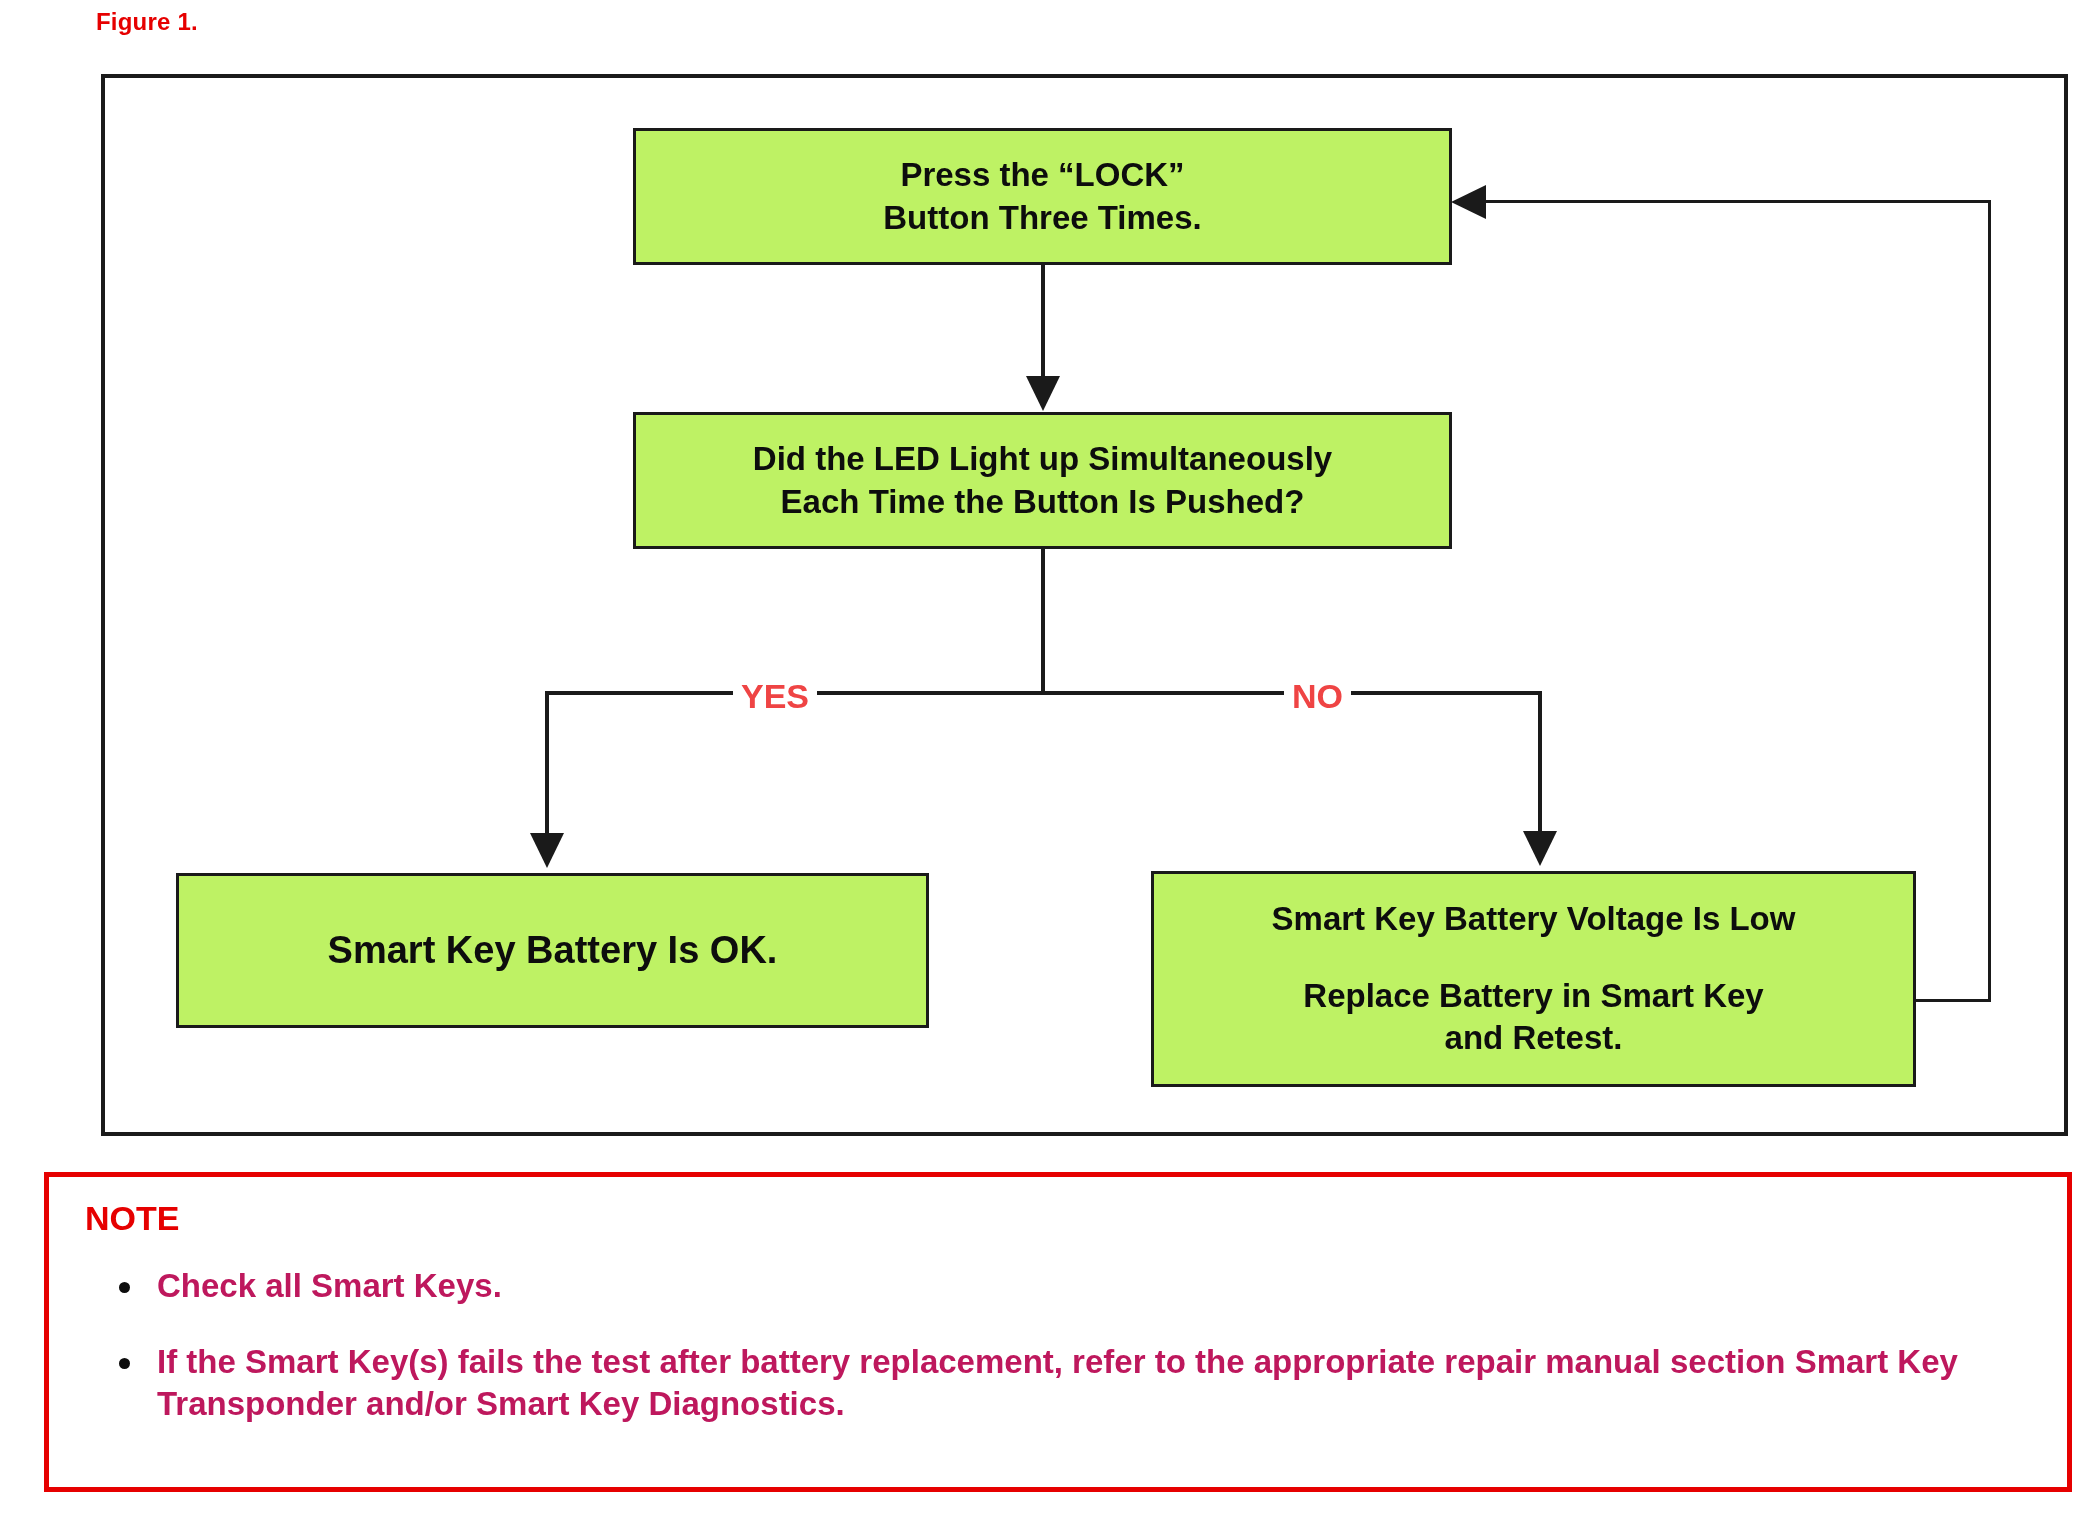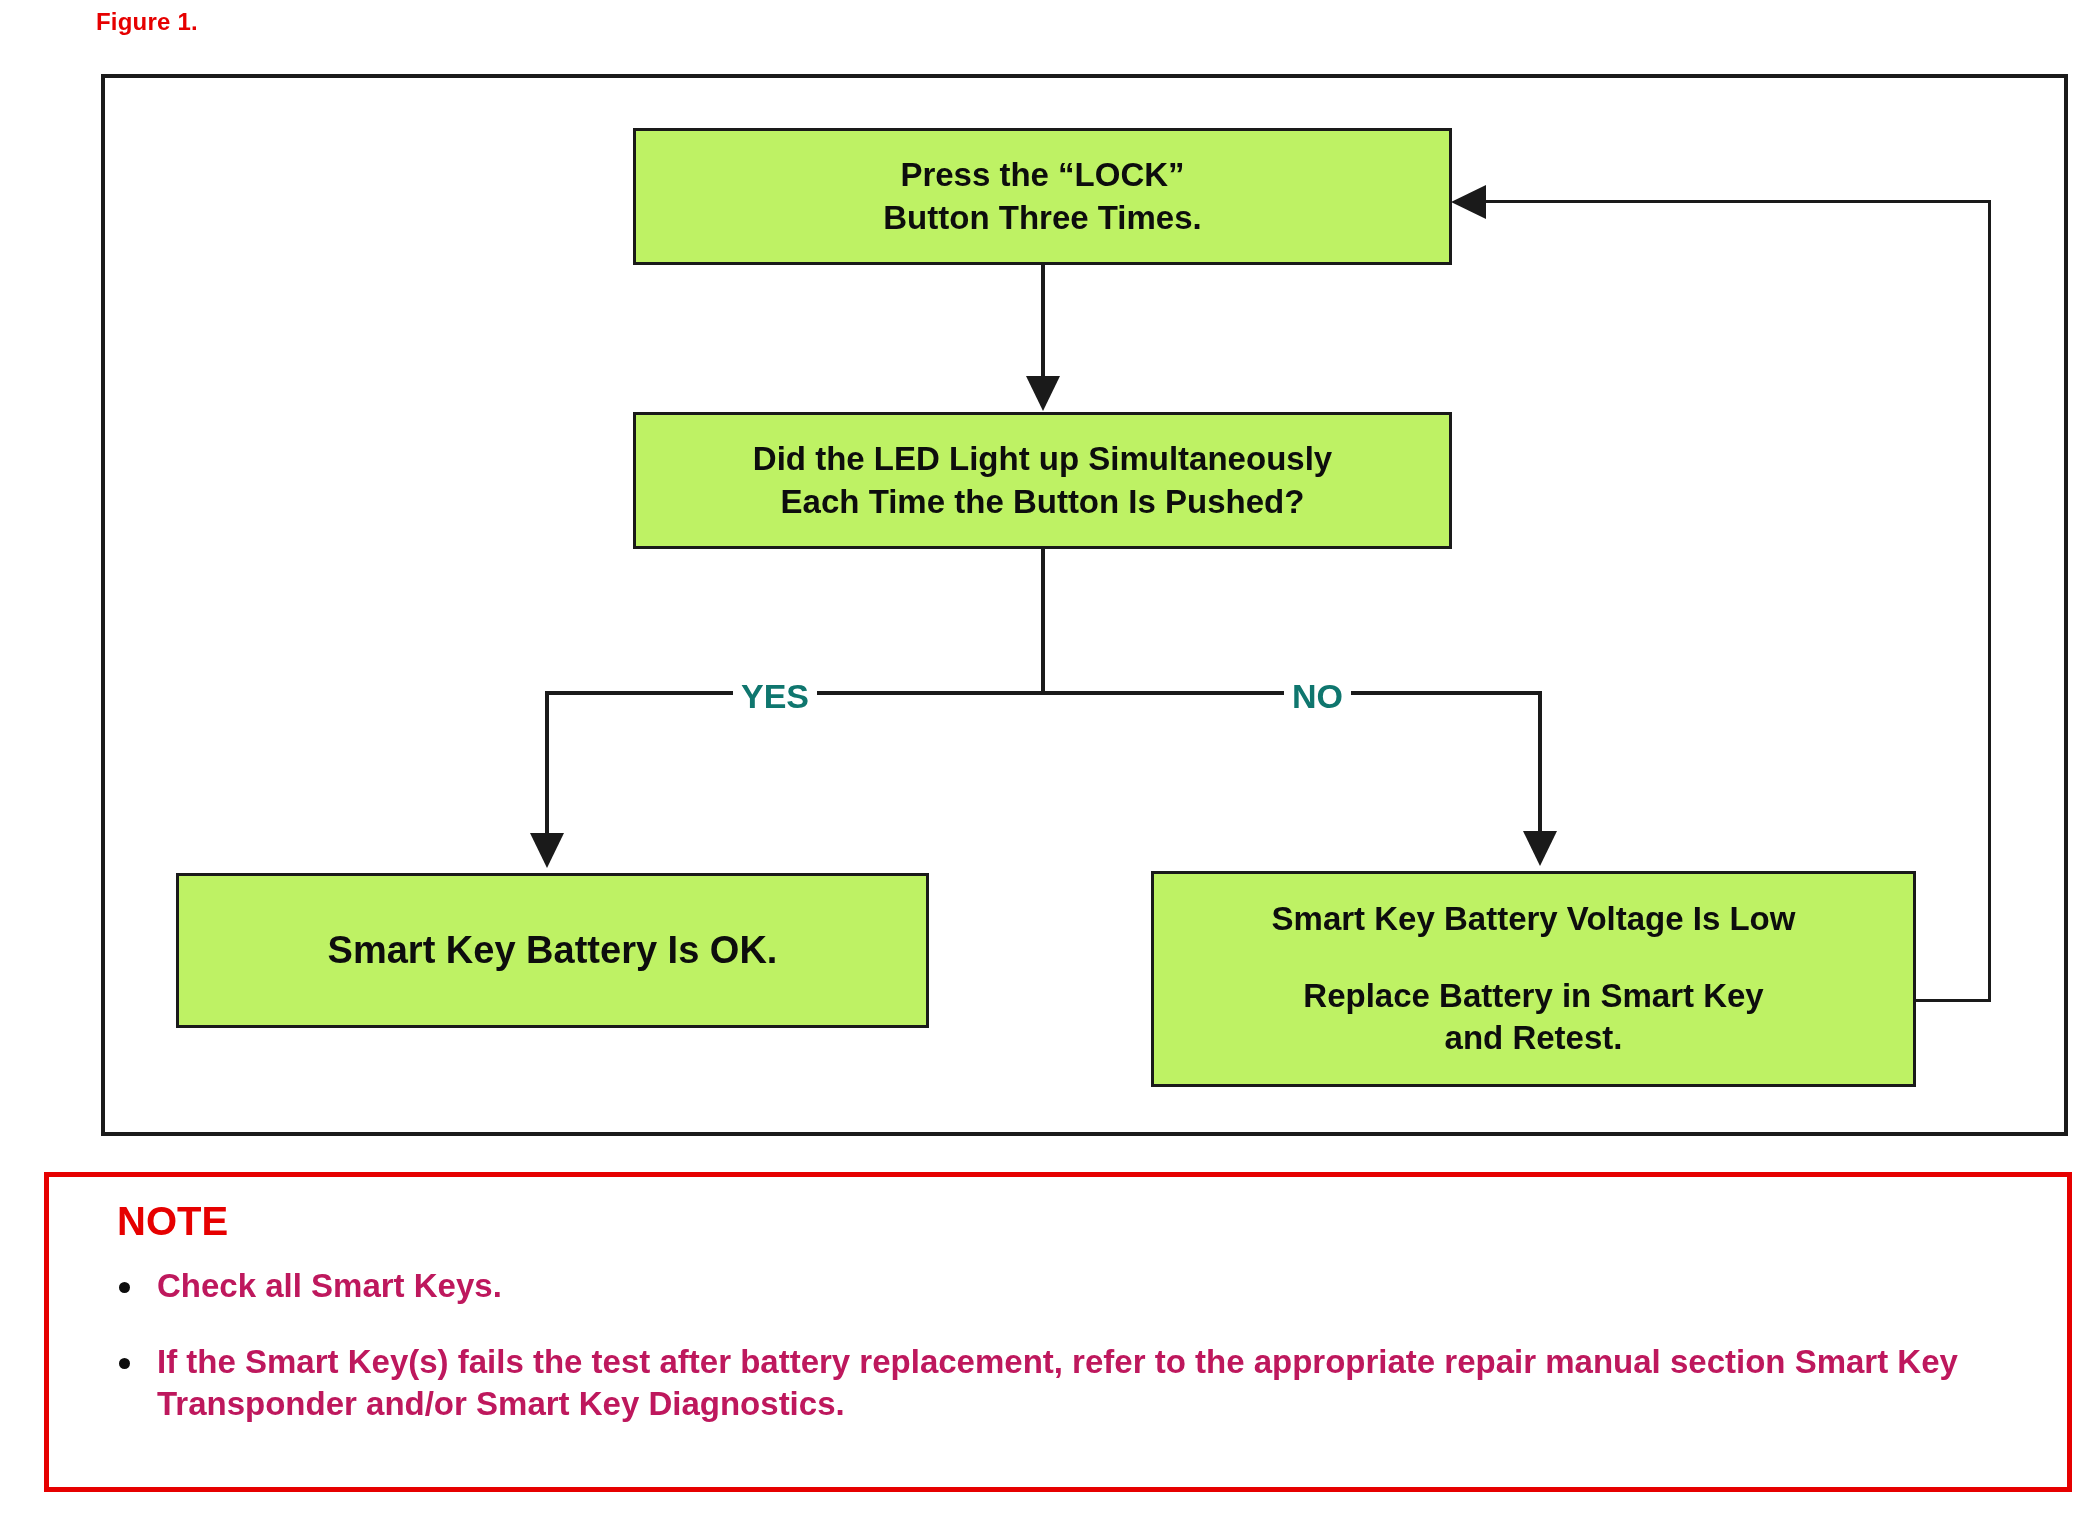--- a/index.html
+++ b/index.html
@@ -134,7 +134,7 @@
     position: absolute;
     font-size: 34px;
     font-weight: bold;
-    color: #0f766e;
+    color: #ef4444;
     background: #ffffff;
     padding: 0 8px;
     line-height: 1;

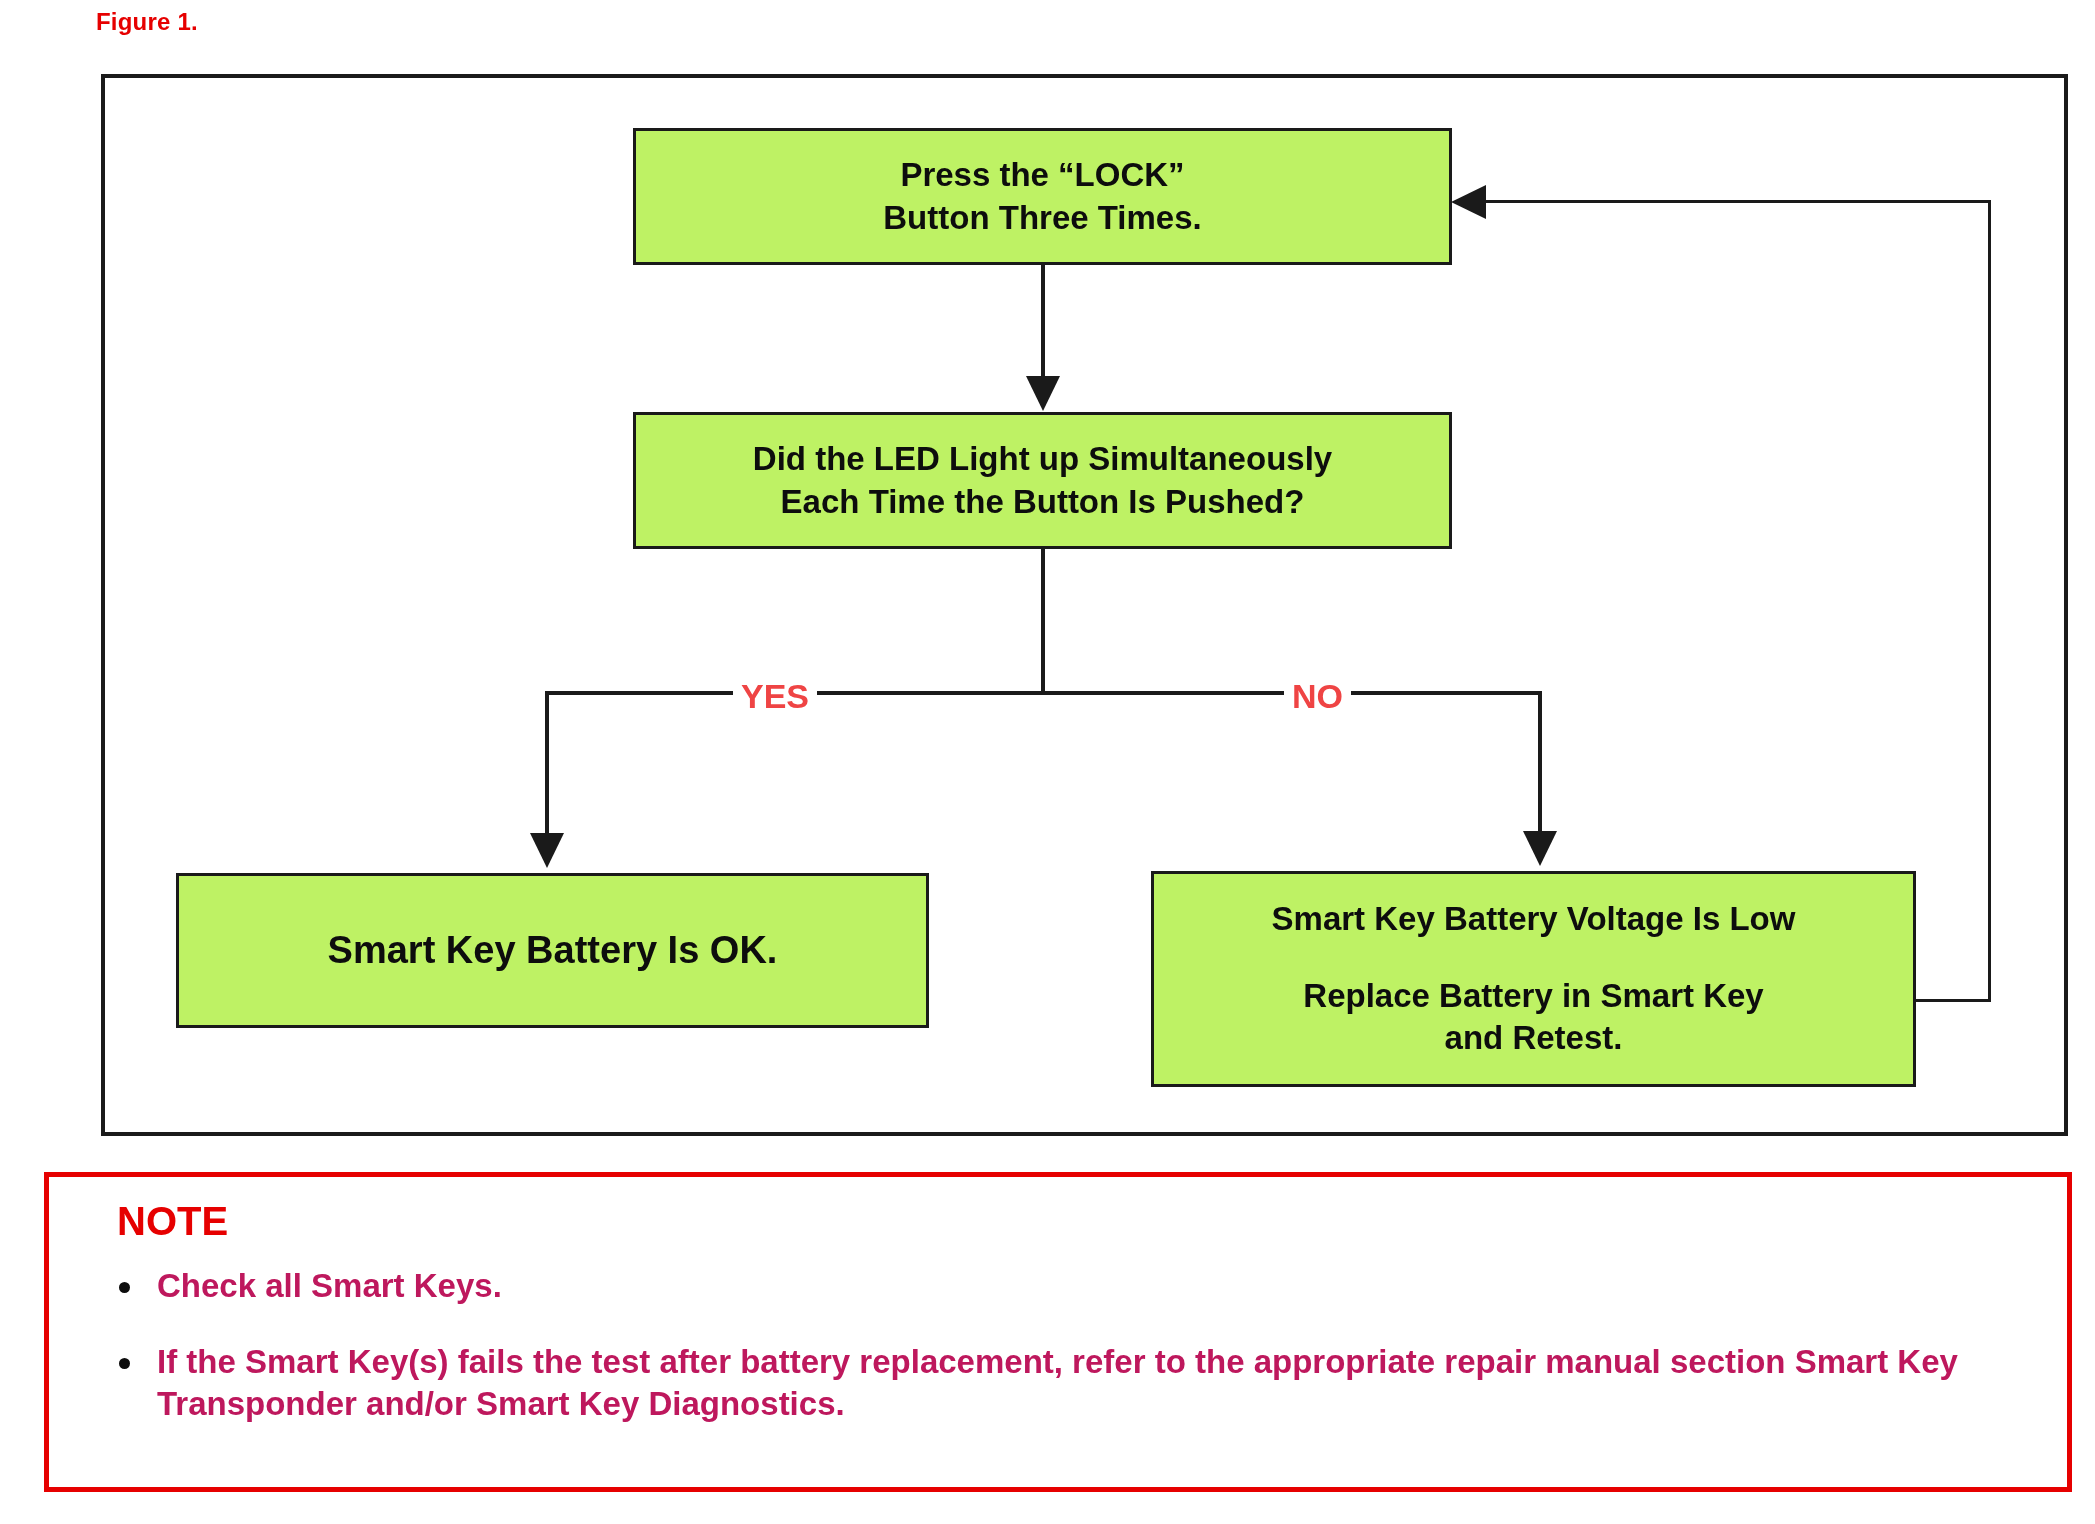--- a/index.html
+++ b/index.html
@@ -157,10 +157,9 @@
     position: absolute;
     left: 36px;
     top: 22px;
-    font-size: 40px;
+    font-size: 34px;
     font-weight: bold;
     color: #e60000;
-    margin-left: 32px;
   }
   #note-list {
     position: absolute;

